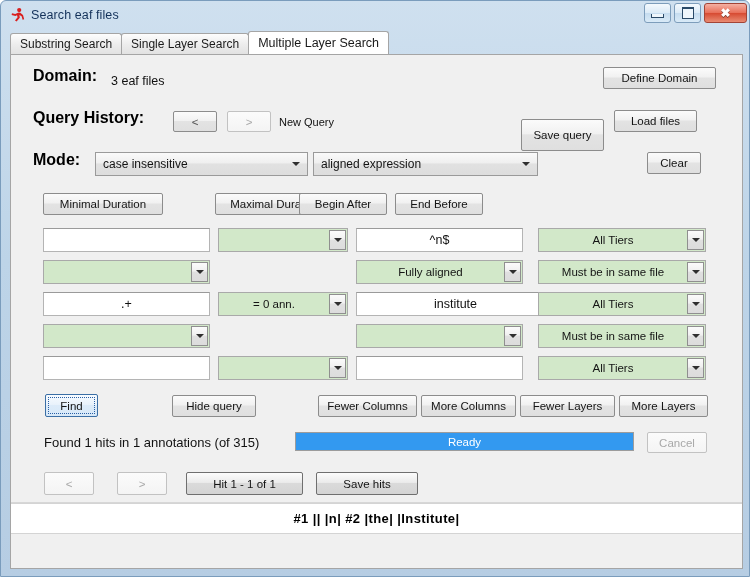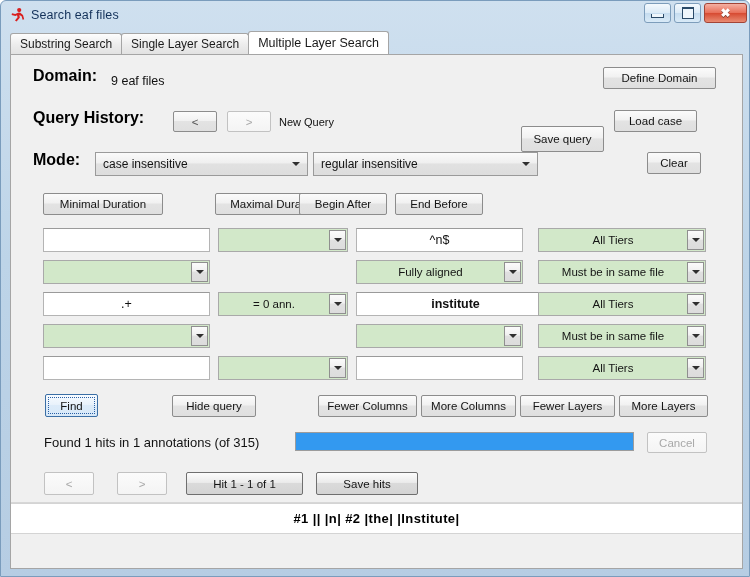--- a/index.html
+++ b/index.html
@@ -339,7 +339,7 @@
   <div class="panel">
 
     <div class="big-label" style="left:22px; top:12px;">Domain:</div>
-    <div class="plain" style="left:100px; top:19px;">9 eaf files</div>
+    <div class="plain" style="left:100px; top:19px;">3 eaf files</div>
     <div class="btn" style="left:592px; top:12px; width:113px; height:22px;">
       <span>Define Domain</span>
     </div>

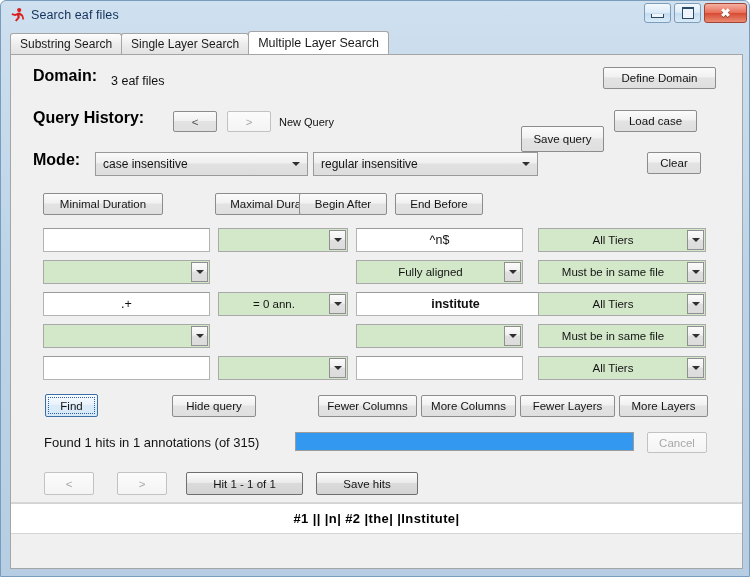--- a/index.html
+++ b/index.html
@@ -356,7 +356,7 @@
       <span>Save query</span>
     </div>
     <div class="btn" style="left:603px; top:55px; width:83px; height:22px;">
-      <span>Load case</span>
+      <span>Load files</span>
     </div>
 
     <div class="big-label" style="left:22px; top:96px;">Mode:</div>

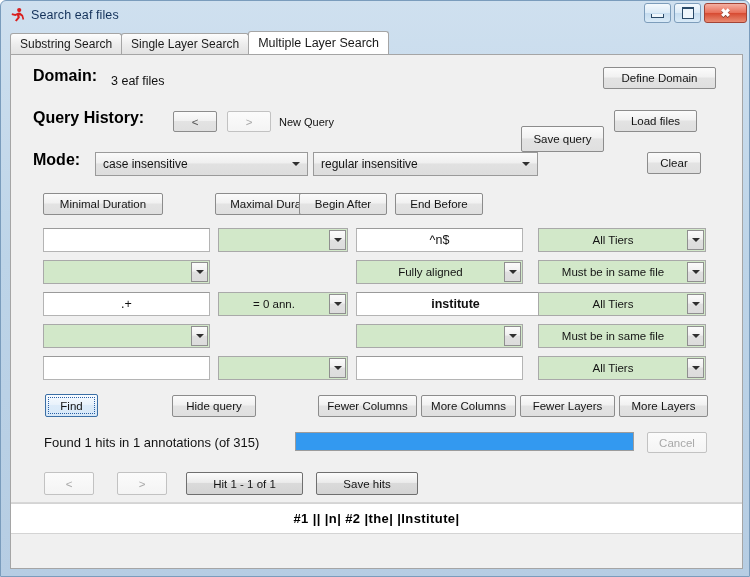--- a/index.html
+++ b/index.html
@@ -352,7 +352,7 @@
       <span>&gt;</span>
     </div>
     <div class="plain" style="left:268px; top:61px; font-size:11px;">New Query</div>
-    <div class="btn" style="left:510px; top:71px; width:83px; height:26px;">
+    <div class="btn" style="left:510px; top:64px; width:83px; height:32px;">
       <span>Save query</span>
     </div>
     <div class="btn" style="left:603px; top:55px; width:83px; height:22px;">

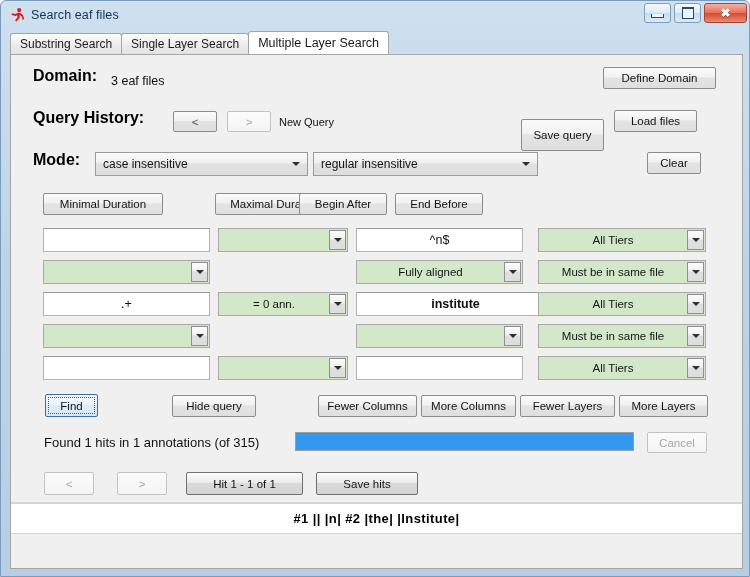--- a/index.html
+++ b/index.html
@@ -367,7 +367,7 @@
         </span>
     </div>
     <div class="combo grey" style="left:302px; top:97px; width:225px;">
-      <span class="combo-text">regular insensitive</span>
+      <span class="combo-text">aligned expression</span>
       <span class="combo-arrow">
           <i></i>
         </span>

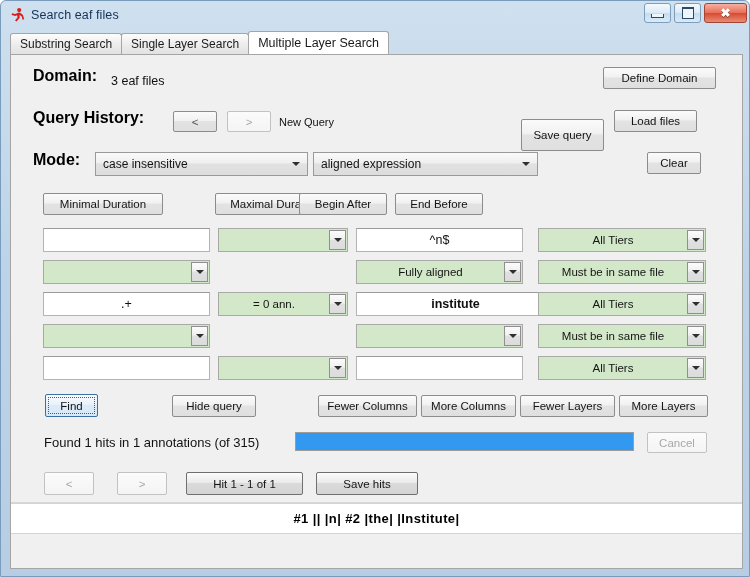--- a/index.html
+++ b/index.html
@@ -436,7 +436,7 @@
           <i></i>
         </span>
     </div>
-    <div class="tfield" style="left:345px; top:237px; width:199px;font-weight:bold;">
+    <div class="tfield" style="left:345px; top:237px; width:199px;">
       <span>institute</span>
     </div>
     <div class="combo" style="left:527px; top:237px; width:168px;">

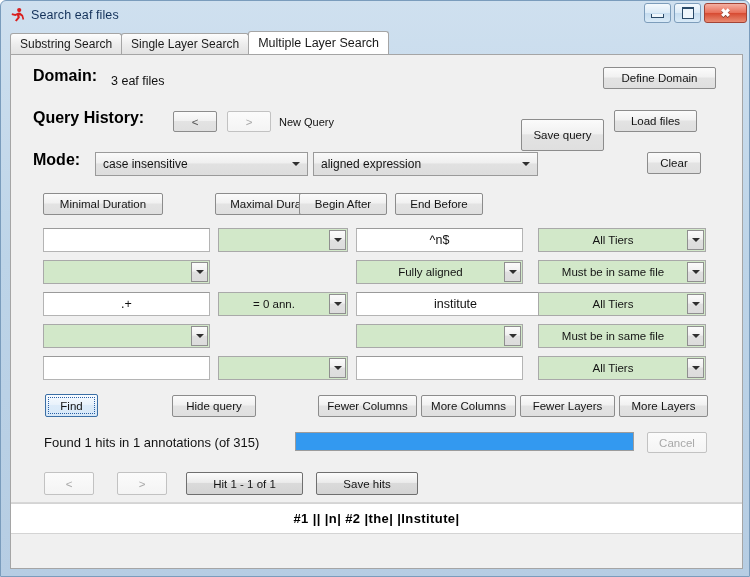--- a/index.html
+++ b/index.html
@@ -506,6 +506,7 @@
     <div class="plain" style="left:33px; top:380px; font-size:13px;">Found 1 hits in 1 annotations (of 315)</div>
     <div class="progress" style="left:284px; top:377px; width:339px; height:19px;">
       <div class="bar" id="progress-fill" style="width:100%;"></div>
+      <div class="ptext">Ready</div>
     </div>
     <div class="btn disabled" style="left:636px; top:377px; width:60px; height:21px;">
       <span>Cancel</span>

